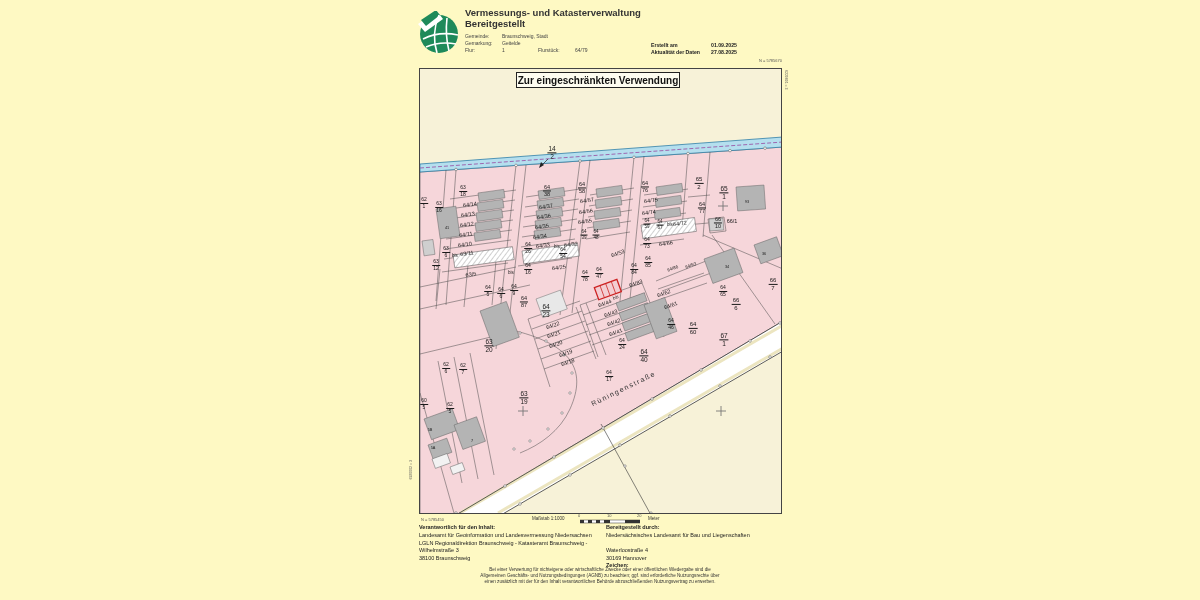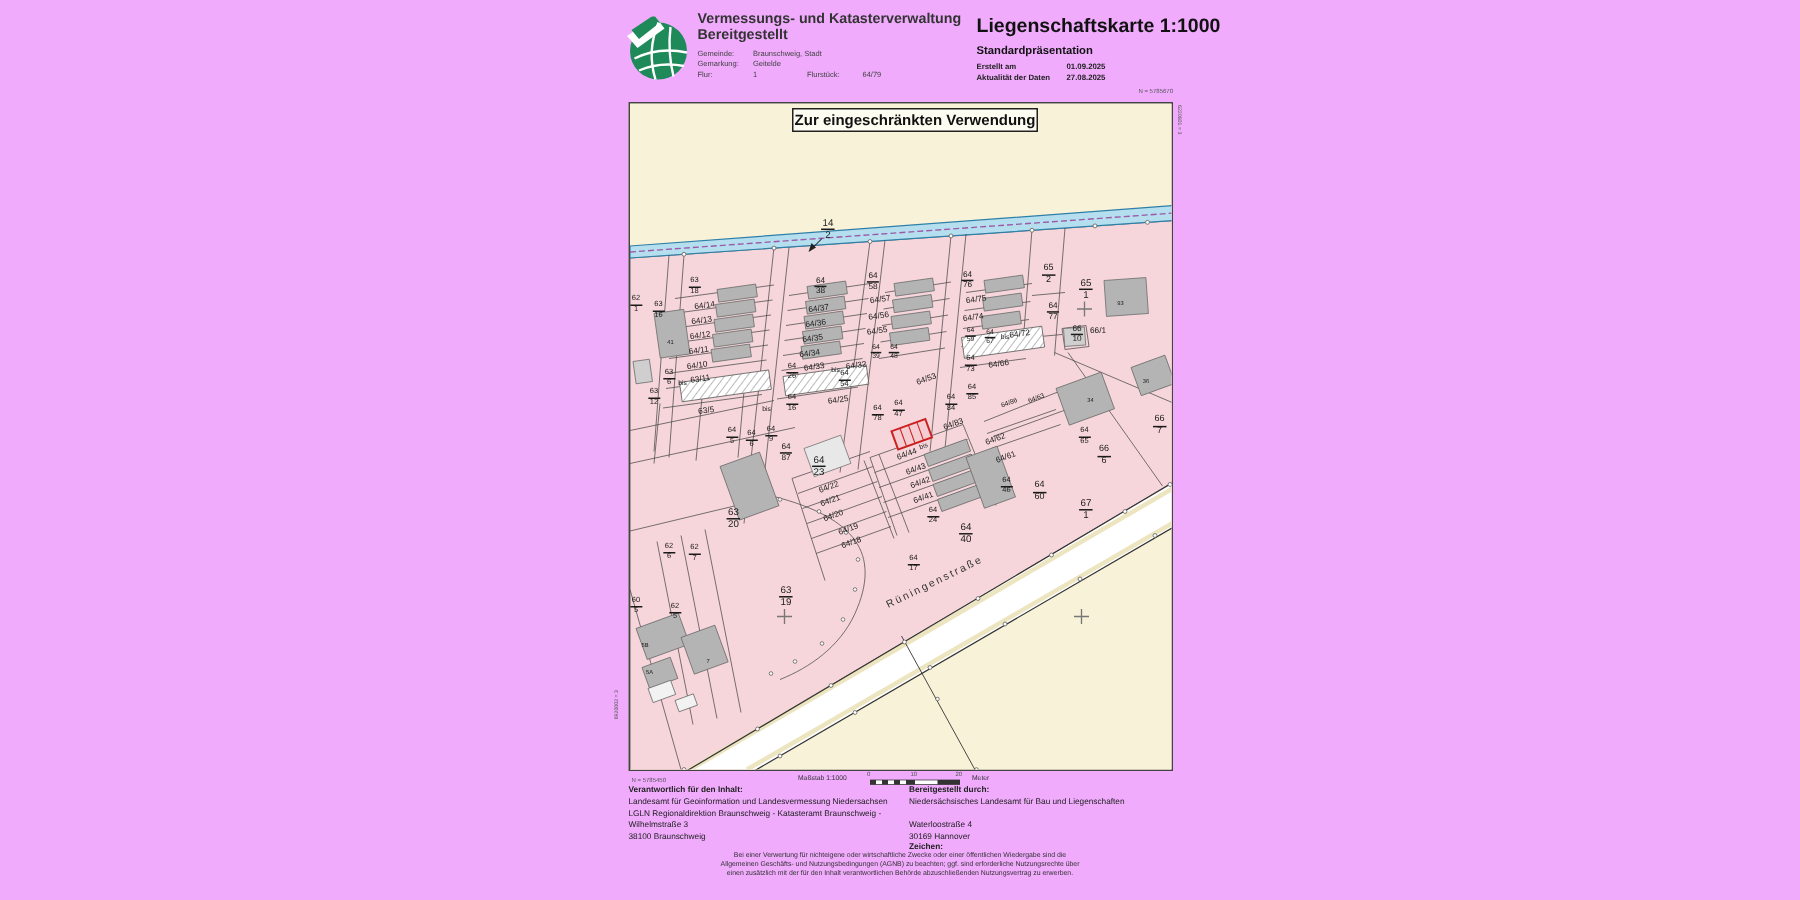--- a/index.html
+++ b/index.html
@@ -8,7 +8,7 @@
   }
   *{margin:0;padding:0;box-sizing:border-box;}
   body{background:#fff;font-family:"Liberation Sans",sans-serif;}
-  .page{position:relative;width:1200px;height:600px;background:#f0abfc;overflow:hidden;}
+  .page{position:relative;width:1200px;height:600px;background:#fef9c3;overflow:hidden;}
 
   
   .logo{position:absolute;left:417px;top:11px;width:42px;height:44px;}

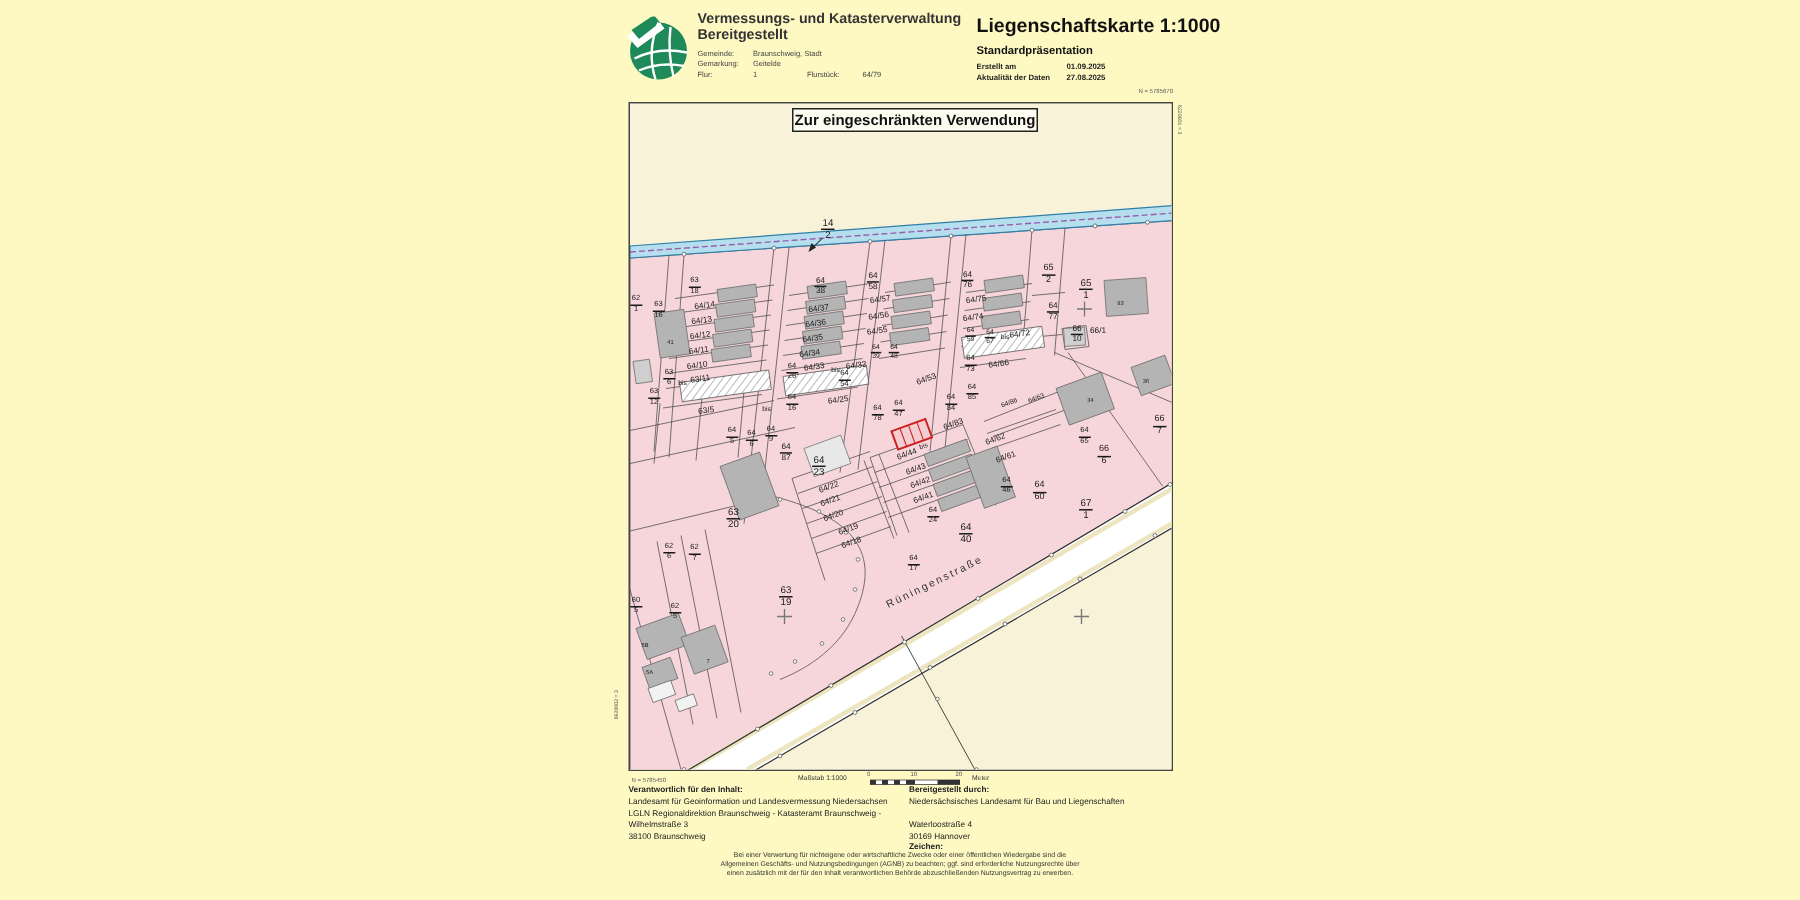--- a/index.html
+++ b/index.html
@@ -81,10 +81,6 @@
         <span class="lab">Flurstück:</span>
         <span>64/79</span>
       </div>
-  </div>
-  <div class="titleblock">
-    <div class="t1">Liegenschaftskarte 1:1000</div>
-    <div class="t2">Standardpräsentation</div>
   </div>
   <div class="dates">
     <div class="row">

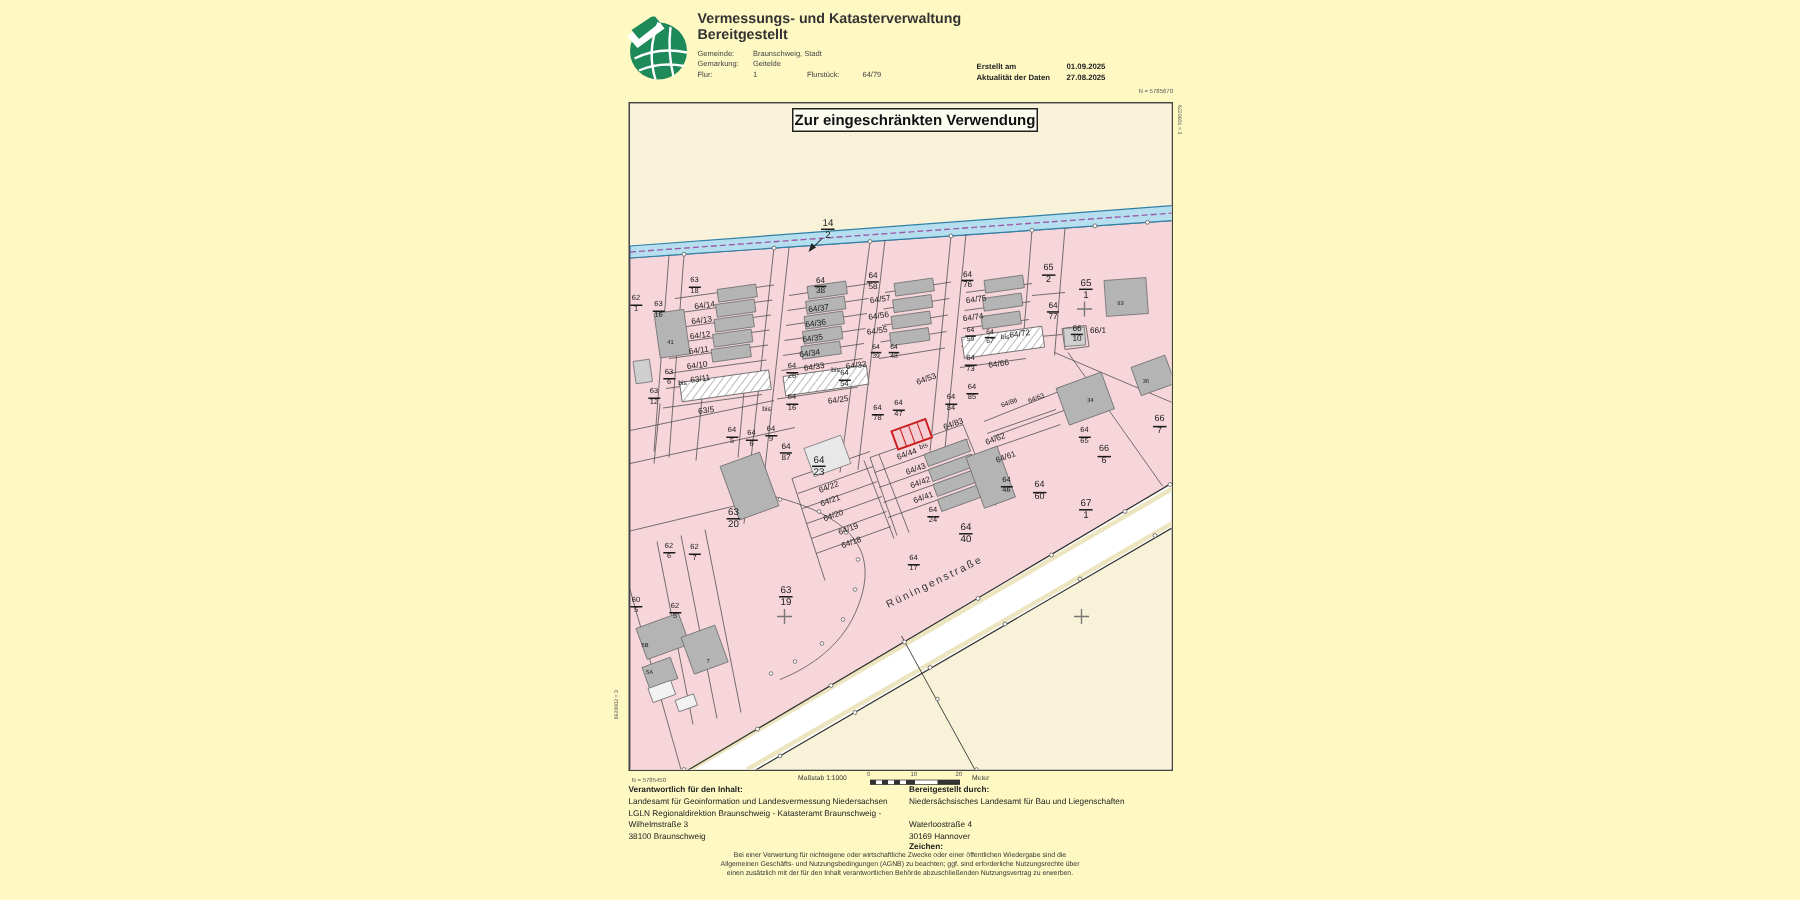--- a/index.html
+++ b/index.html
@@ -27,7 +27,7 @@
   
   .map{position:absolute;left:419px;top:68px;width:363px;height:446px;border:1px solid #444;background:var(--cream);overflow:hidden;}
   .map svg{position:absolute;left:0;top:0;}
-  .notice{position:absolute;left:108px;top:3px;width:164px;height:16px;border:1.3px solid #222;background:#fdfcf0;
+  .notice{position:absolute;left:96px;top:3px;width:164px;height:16px;border:1.3px solid #222;background:#fdfcf0;
           display:flex;align-items:center;justify-content:center;font-size:10px;font-weight:600;color:#111;white-space:nowrap;}
   .mlabels{position:absolute;left:0;top:0;width:100%;height:100%;}
   .mlabel{position:absolute;font-size:5.5px;color:#1a1a1a;white-space:nowrap;transform:translate(-50%,-50%);line-height:1;}

